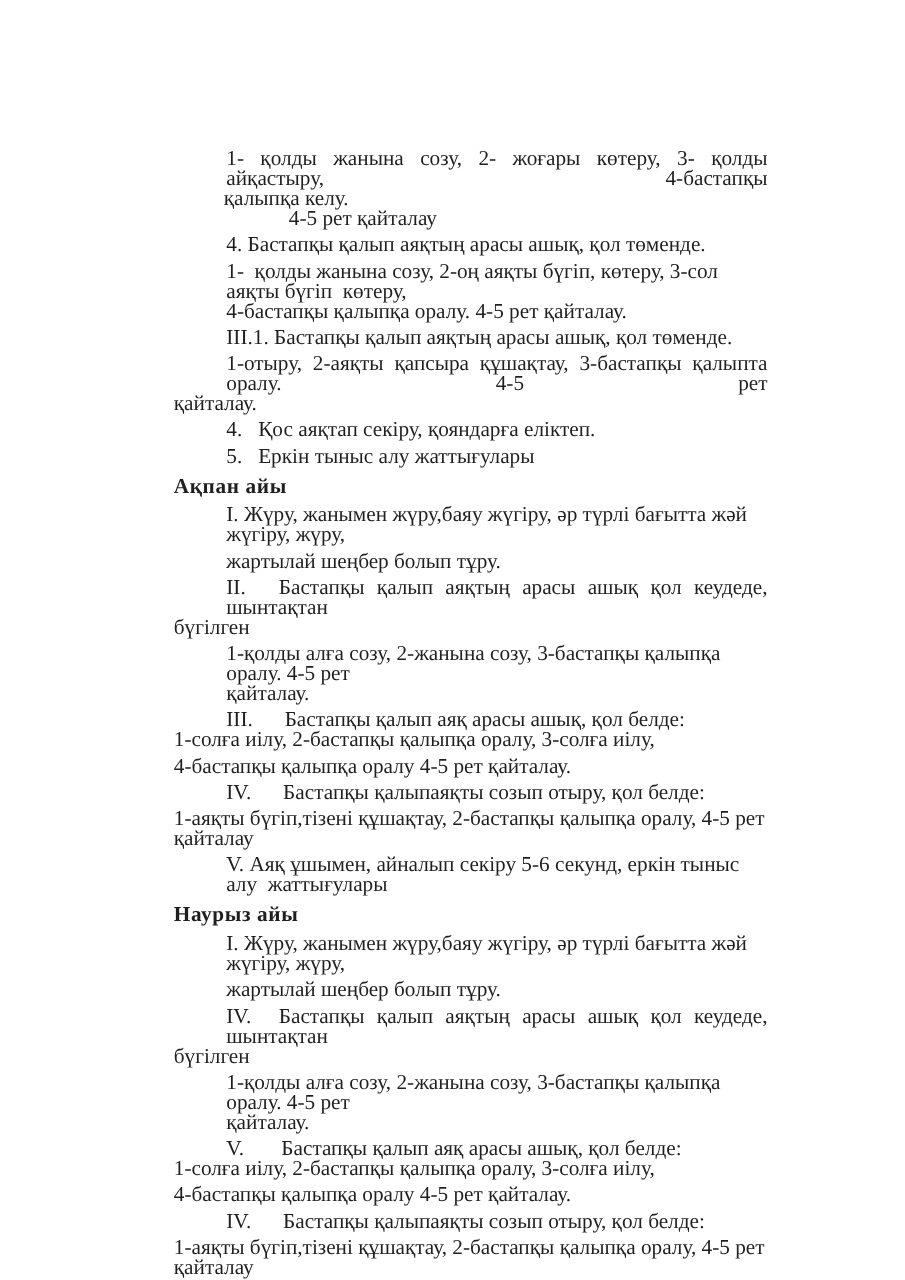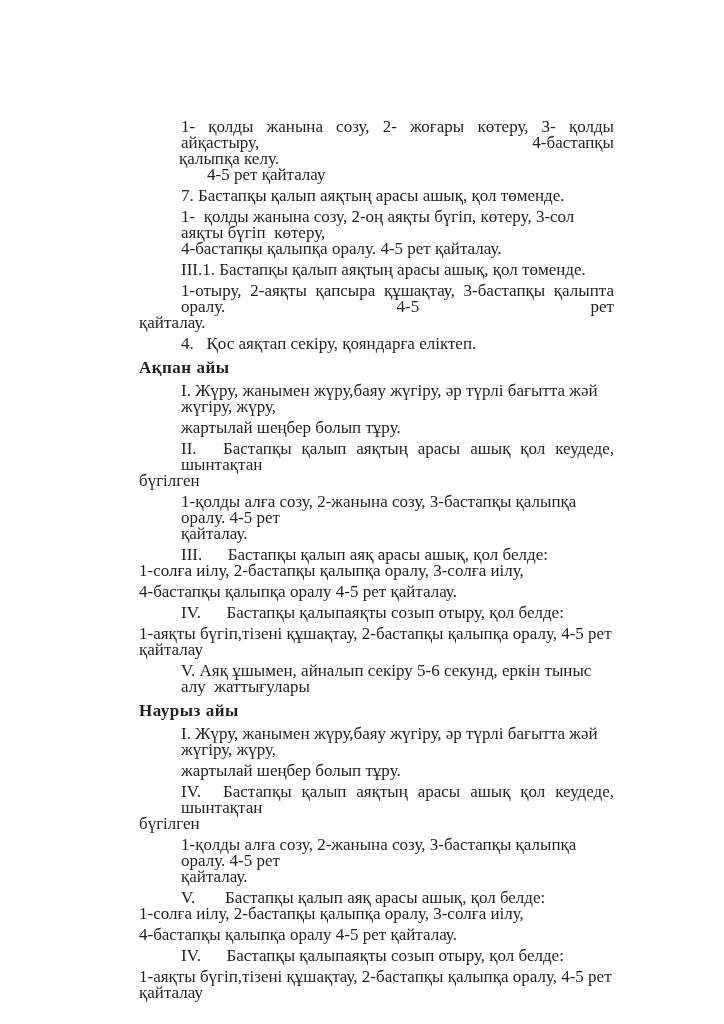--- a/index.html
+++ b/index.html
@@ -32,7 +32,7 @@
   .i0{margin-left:0;}
   .i1{margin-left:42px;}
   .i2{margin-left:40px;}
-  .i3{margin-left:68px;}
+  .i3{margin-left:92px;}
   .justify{
     white-space:normal;
     text-align:justify;

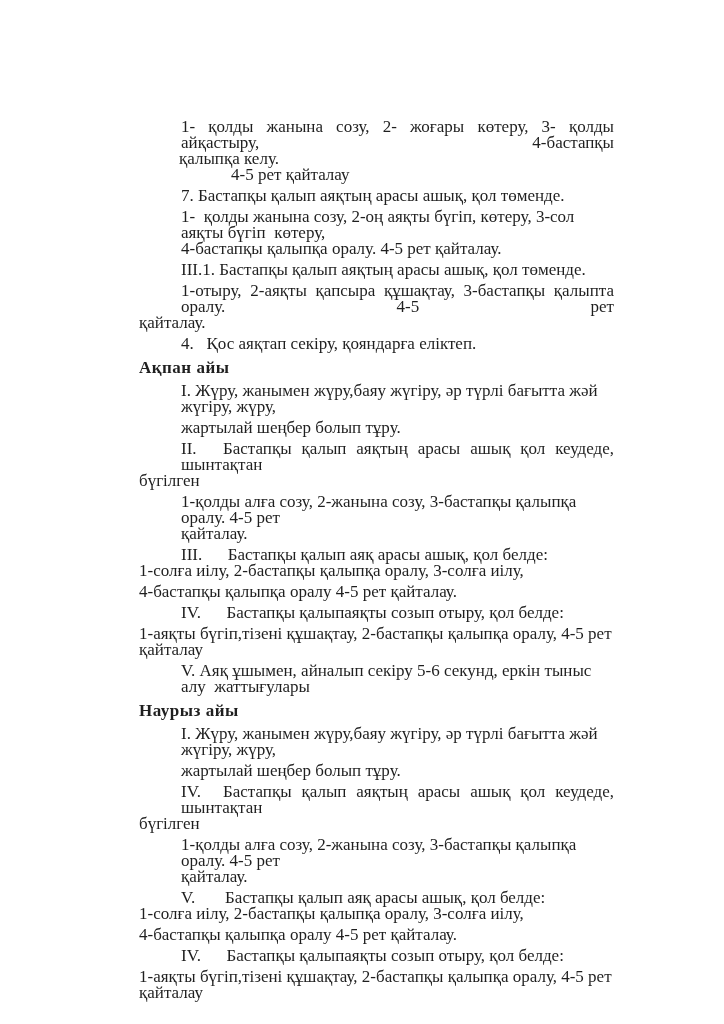--- a/index.html
+++ b/index.html
@@ -61,7 +61,7 @@
         <div class="line i3">4-5 рет қайталау</div>
       </div>
       <div class="block">
-        <div class="line i1">7. Бастапқы қалып аяқтың арасы ашық, қол төменде.</div>
+        <div class="line i1">4. Бастапқы қалып аяқтың арасы ашық, қол төменде.</div>
       </div>
       <div class="block">
         <div class="line i1">1-  қолды жанына созу, 2-оң аяқты бүгіп, көтеру, 3-сол аяқты бүгіп  көтеру,</div>

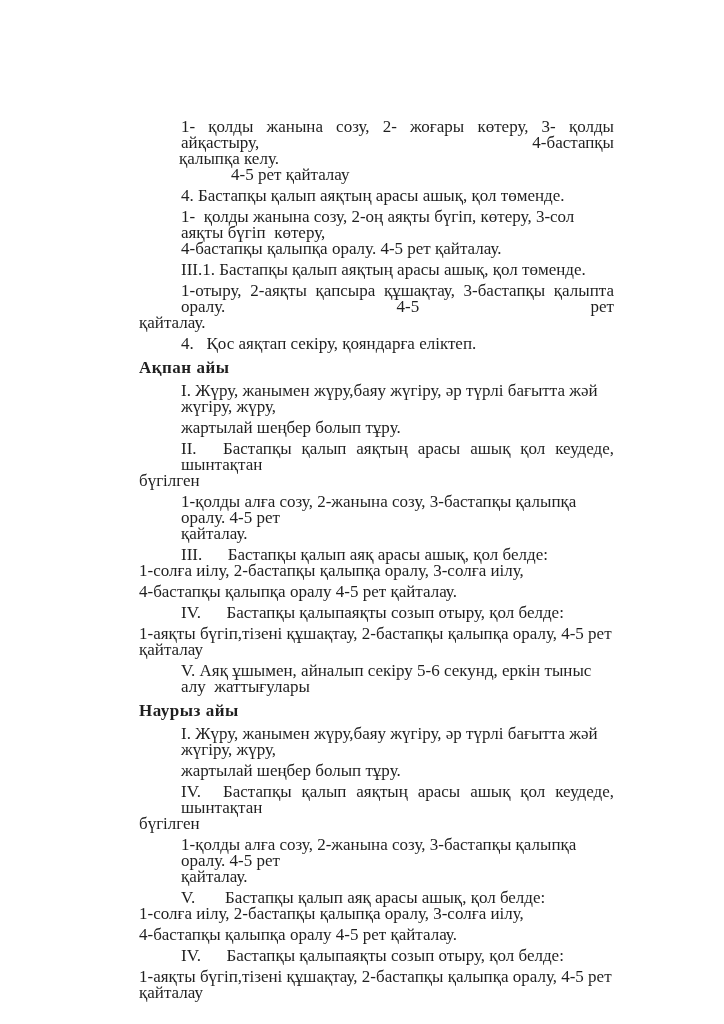--- a/index.html
+++ b/index.html
@@ -77,6 +77,9 @@
       <div class="block">
         <div class="line i1">4.   Қос аяқтап секіру, қояндарға еліктеп.</div>
       </div>
+      <div class="block">
+        <div class="line i1">5.   Еркін тыныс алу жаттығулары</div>
+      </div>
       <div class="heading">Ақпан айы</div>
       <div class="block">
         <div class="line i1">I. Жүру, жанымен жүру,баяу жүгіру, әр түрлі бағытта жәй жүгіру, жүру,</div>

